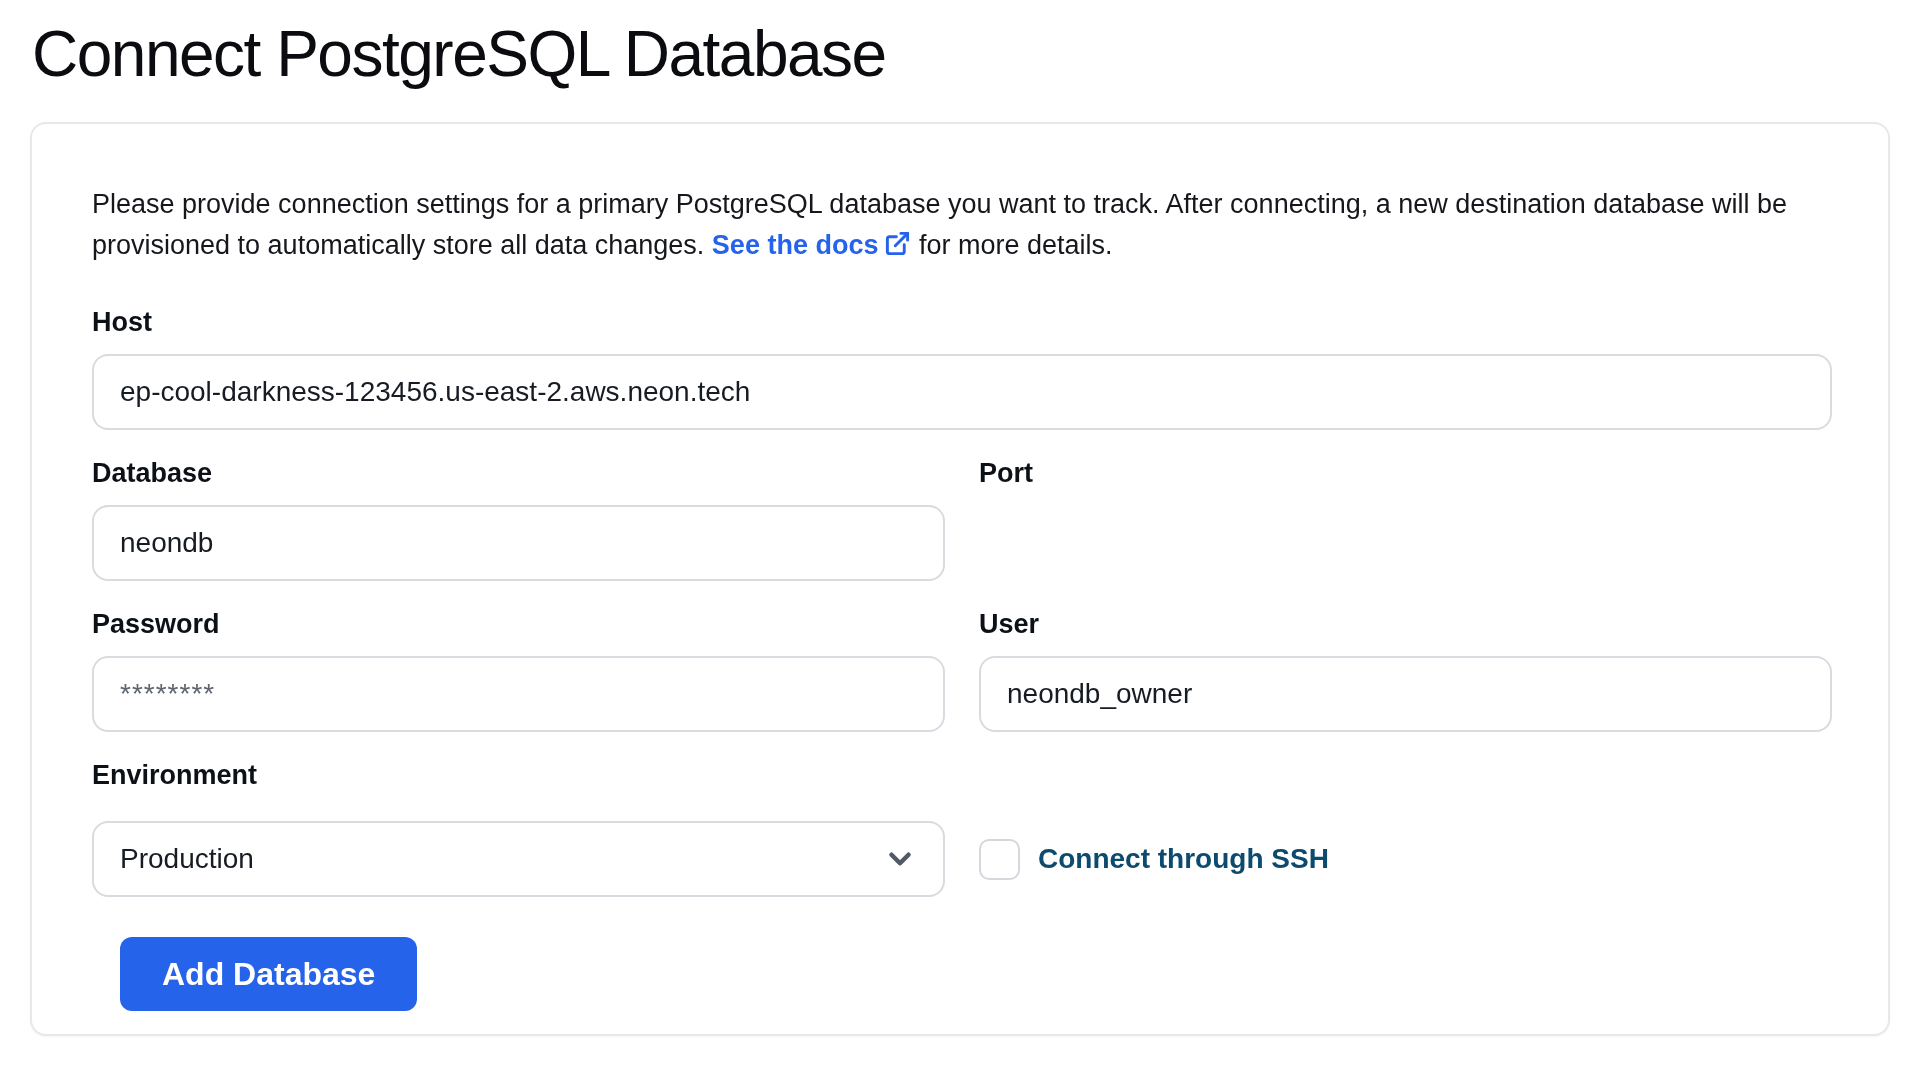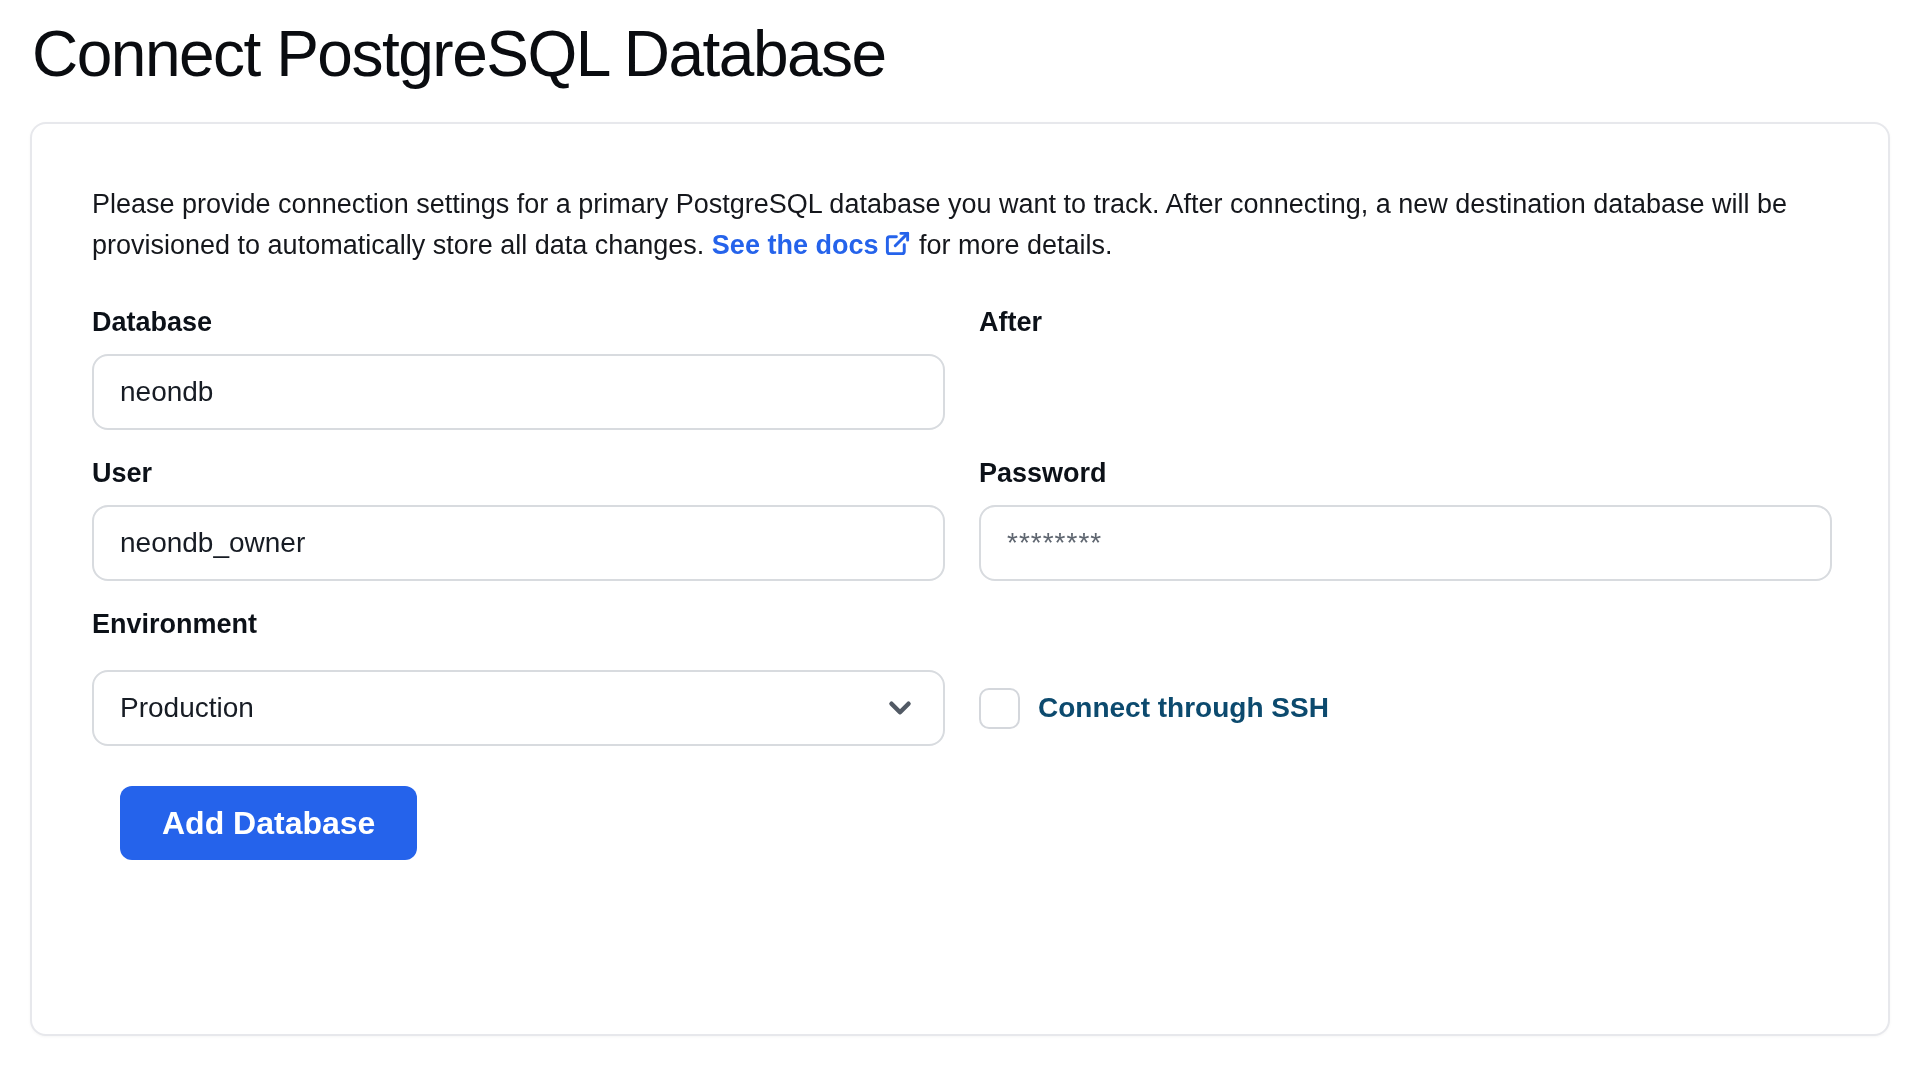--- a/index.html
+++ b/index.html
@@ -130,6 +130,10 @@
             <line x1="10" y1="14" x2="21" y2="3"></line>
           </svg></a><span> for more details.</span></p>
 
+    <div class="field host-field">
+      <label>Host</label>
+      <input class="text-input" type="text" value="ep-cool-darkness-123456.us-east-2.aws.neon.tech" style="">
+    </div>
 
     <div class="grid">
 

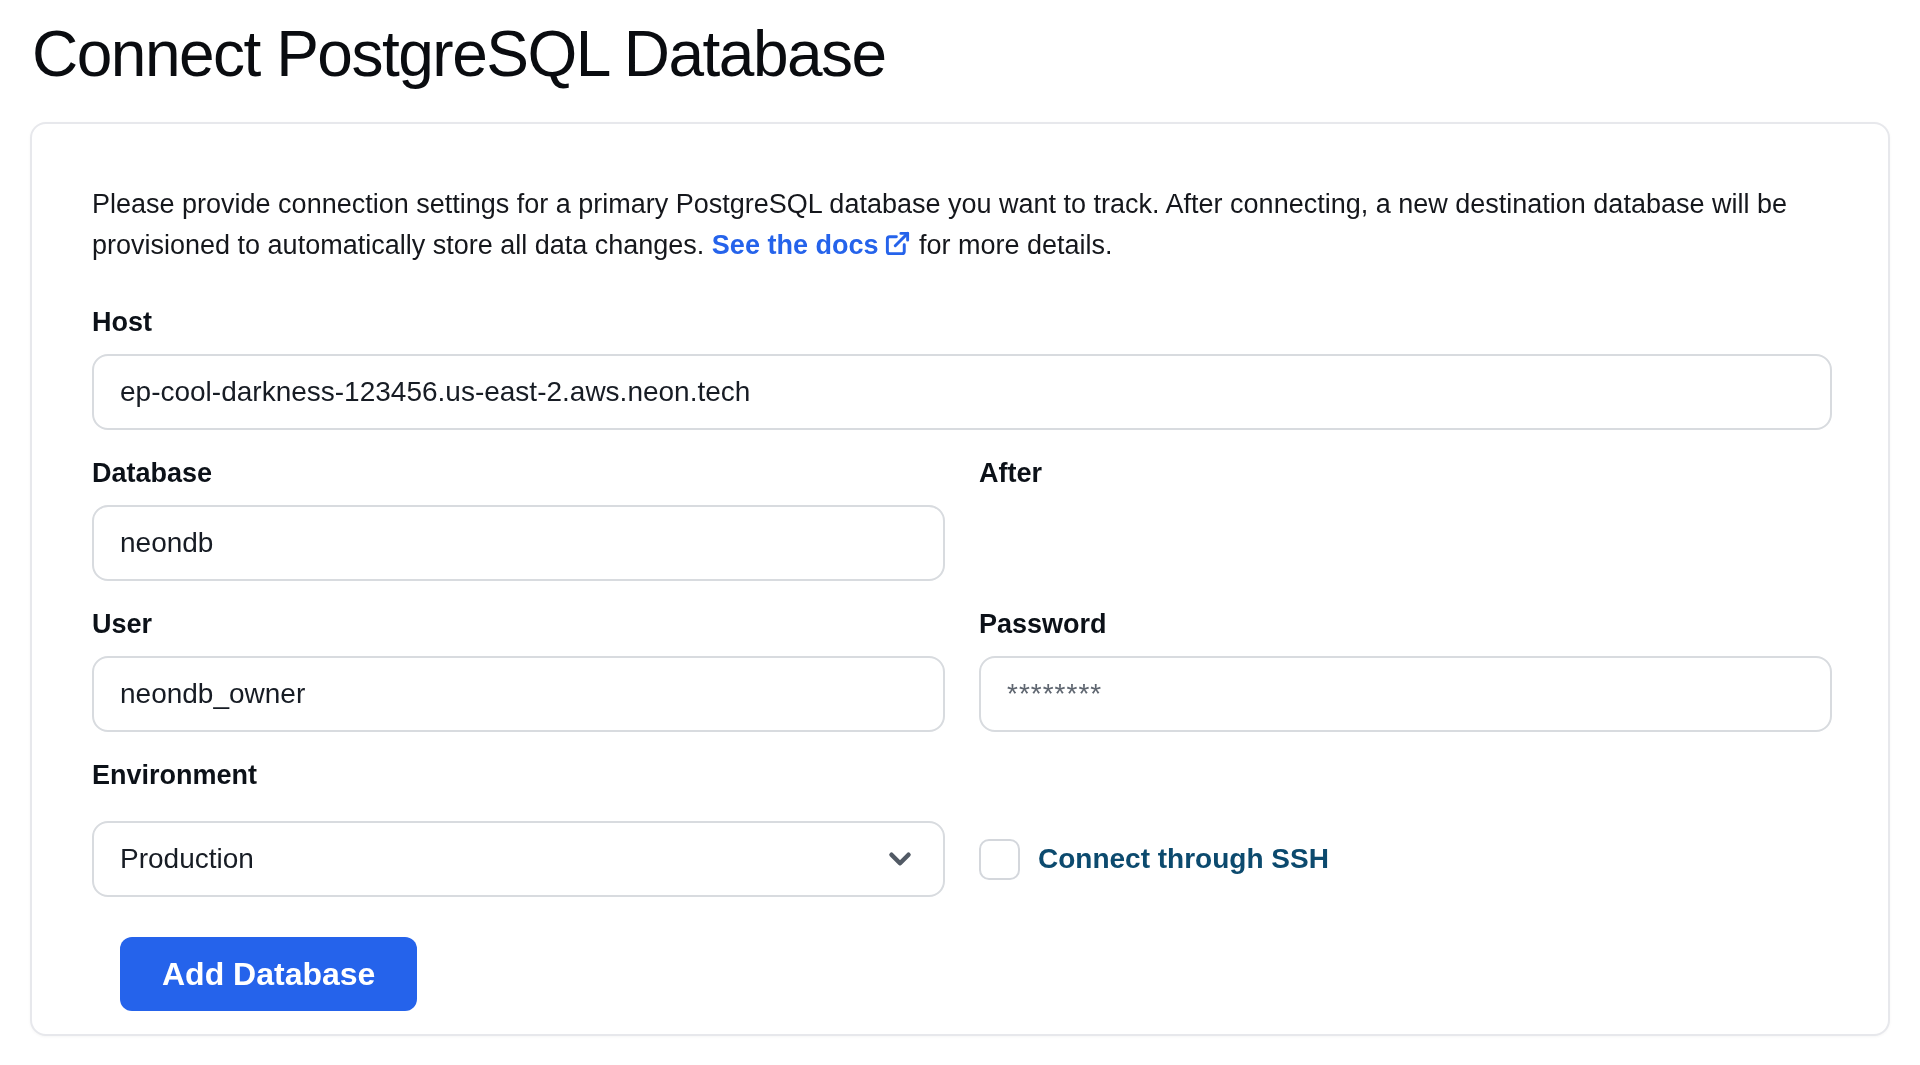--- a/index.html
+++ b/index.html
@@ -143,7 +143,7 @@
       </div>
 
       <div class="field">
-        <label>After</label>
+        <label>Port</label>
       </div>
 
       <div class="field">

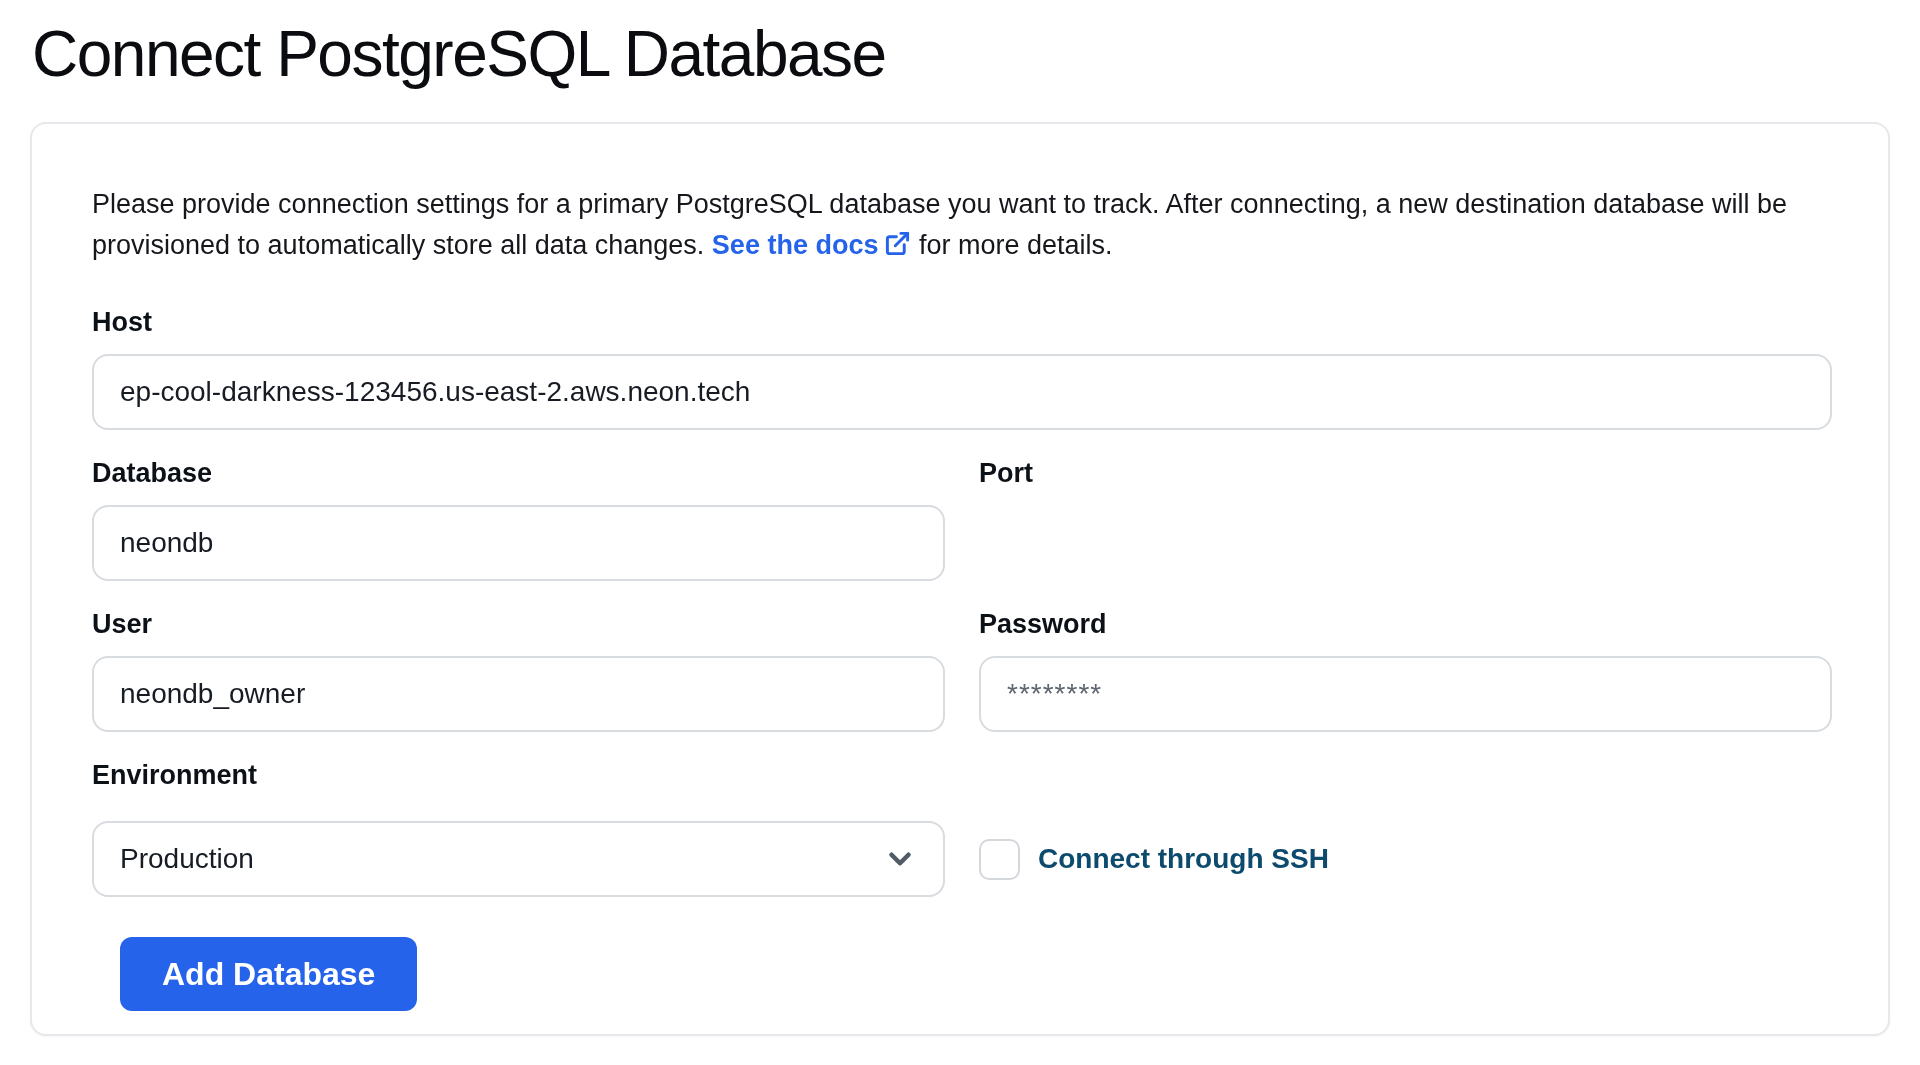--- a/index.html
+++ b/index.html
@@ -147,13 +147,13 @@
       </div>
 
       <div class="field">
-        <label>User</label>
-        <input class="text-input" type="text" value="neondb_owner" style="">
+        <label>Password</label>
+        <input class="text-input" type="password" placeholder="********" style="">
       </div>
 
       <div class="field">
-        <label>Password</label>
-        <input class="text-input" type="password" placeholder="********" style="">
+        <label>User</label>
+        <input class="text-input" type="text" value="neondb_owner" style="">
       </div>
 
       <div class="field">

